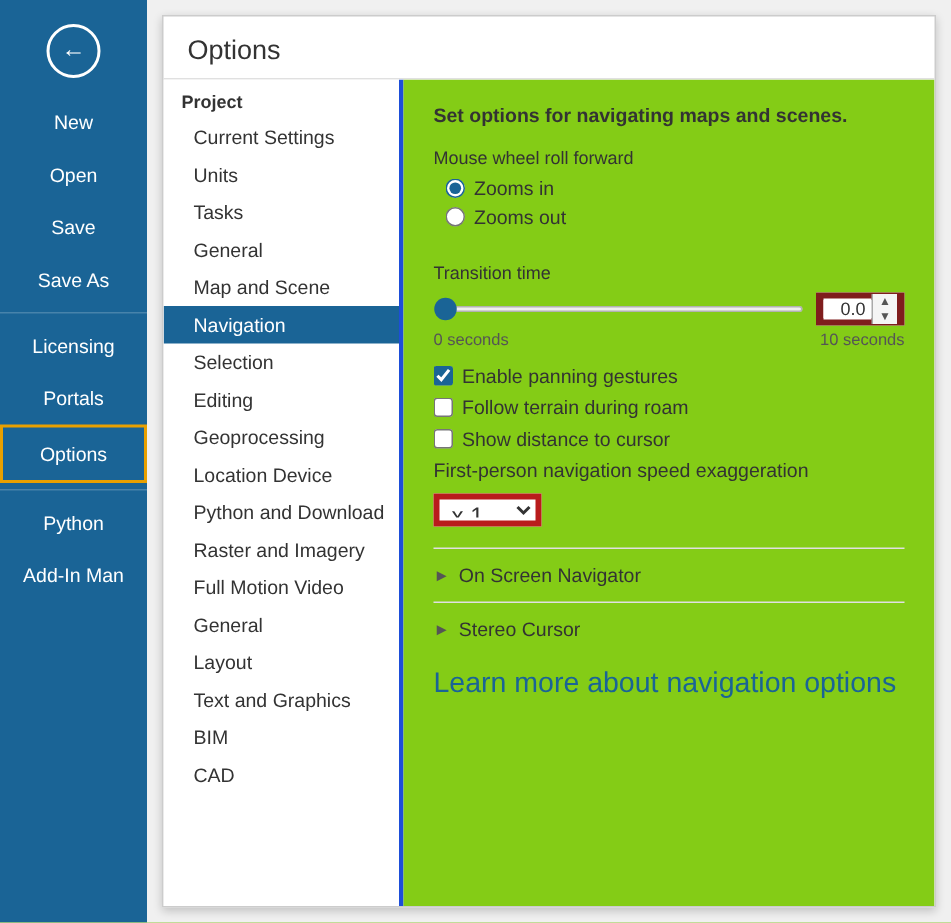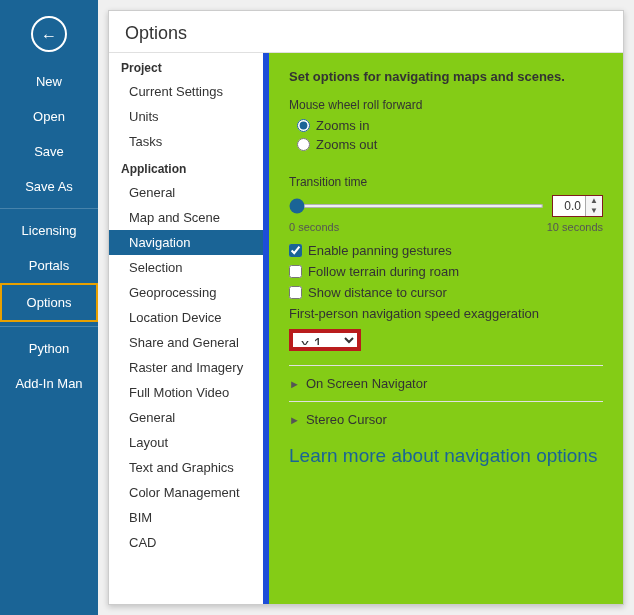--- a/index.html
+++ b/index.html
@@ -91,7 +91,7 @@
     
     .tree-panel {
       width: 160px;
-      border-right: 6px solid #1d4ed8;
+      border-right: 3px solid #1d4ed8;
       overflow-y: auto;
       background: #fff;
       flex-shrink: 0;

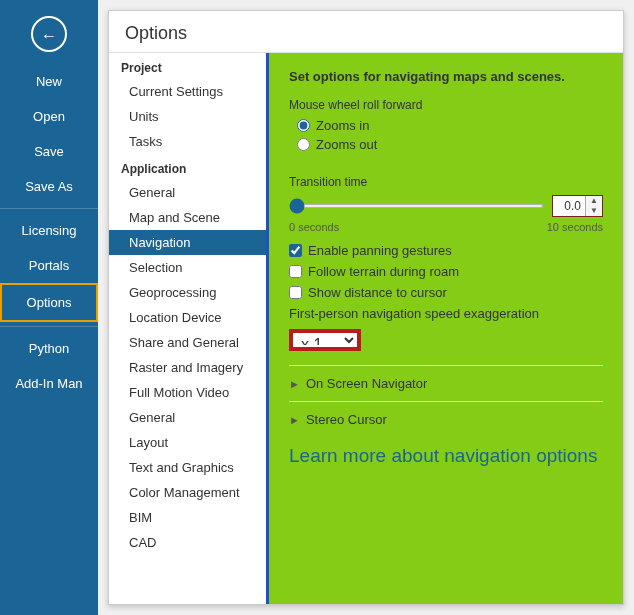--- a/index.html
+++ b/index.html
@@ -318,7 +318,6 @@
         <div class="tree-item">Units</div>
         <div class="tree-item">Tasks</div>
 
-        <div class="tree-group-label">Application</div>
         <div class="tree-item">General</div>
         <div class="tree-item">Map and Scene</div>
         <div class="tree-item active">Navigation</div>

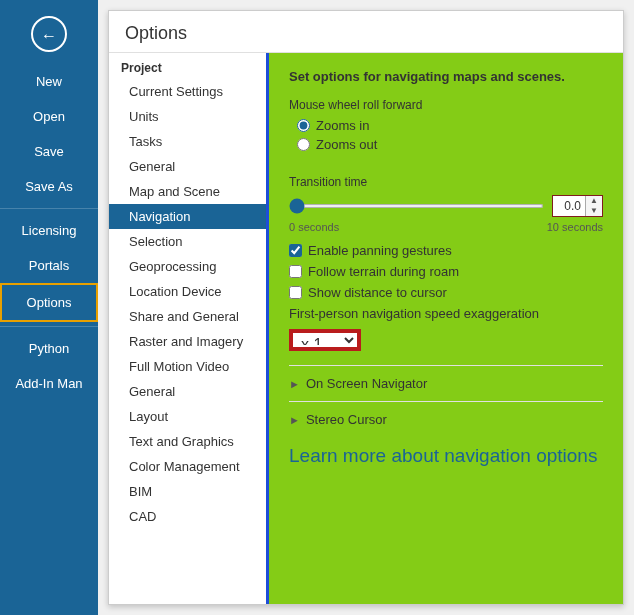--- a/index.html
+++ b/index.html
@@ -182,7 +182,7 @@
     .spinner-box {
       display: flex;
       align-items: center;
-      border: 1px solid #7f1d1d;
+      border: 5px solid #7f1d1d;
       background: #fff;
       height: 22px;
     }

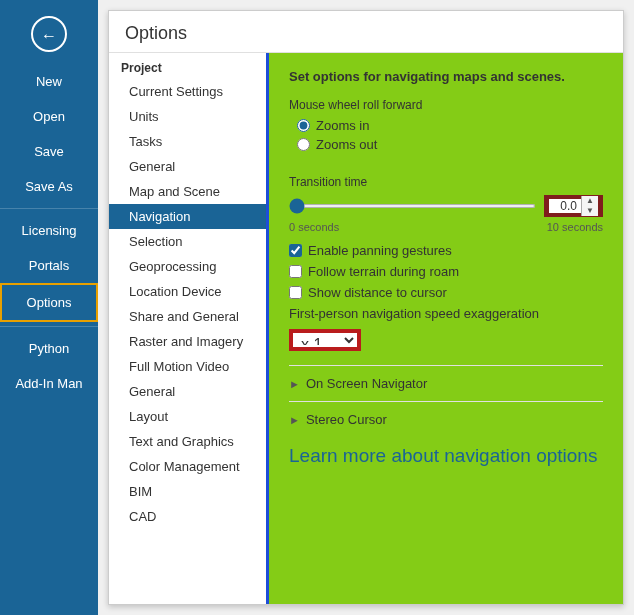--- a/index.html
+++ b/index.html
@@ -322,6 +322,7 @@
         <div class="tree-item">Map and Scene</div>
         <div class="tree-item active">Navigation</div>
         <div class="tree-item">Selection</div>
+        <div class="tree-item">Editing</div>
         <div class="tree-item">Geoprocessing</div>
         <div class="tree-item">Location Device</div>
         <div class="tree-item">Share and General</div>

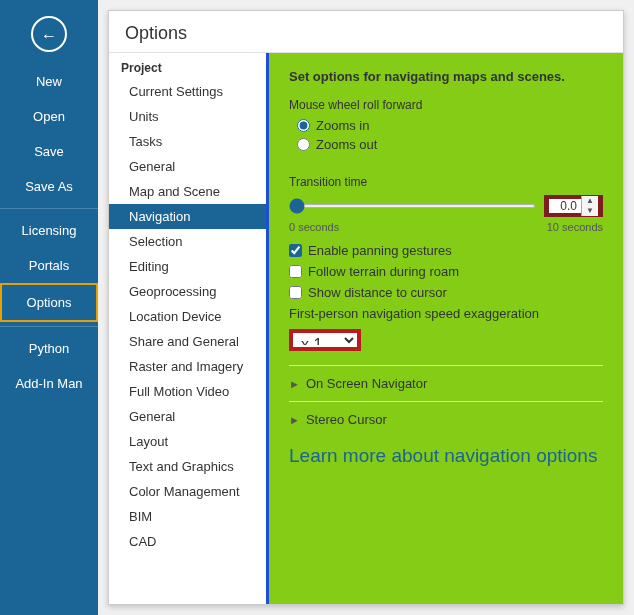--- a/index.html
+++ b/index.html
@@ -325,7 +325,7 @@
         <div class="tree-item">Editing</div>
         <div class="tree-item">Geoprocessing</div>
         <div class="tree-item">Location Device</div>
-        <div class="tree-item">Share and General</div>
+        <div class="tree-item">Python and Download</div>
         <div class="tree-item">Raster and Imagery</div>
         <div class="tree-item">Full Motion Video</div>
         <div class="tree-item">General</div>

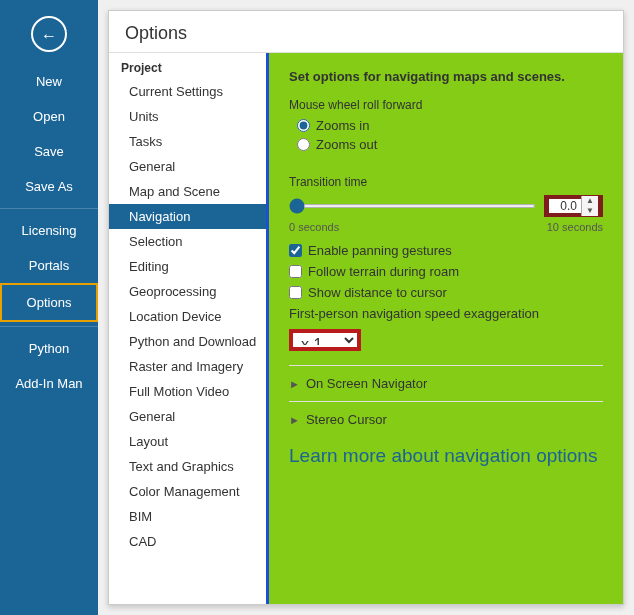--- a/index.html
+++ b/index.html
@@ -331,7 +331,6 @@
         <div class="tree-item">General</div>
         <div class="tree-item">Layout</div>
         <div class="tree-item">Text and Graphics</div>
-        <div class="tree-item">Color Management</div>
         <div class="tree-item">BIM</div>
         <div class="tree-item">CAD</div>
       </div>

